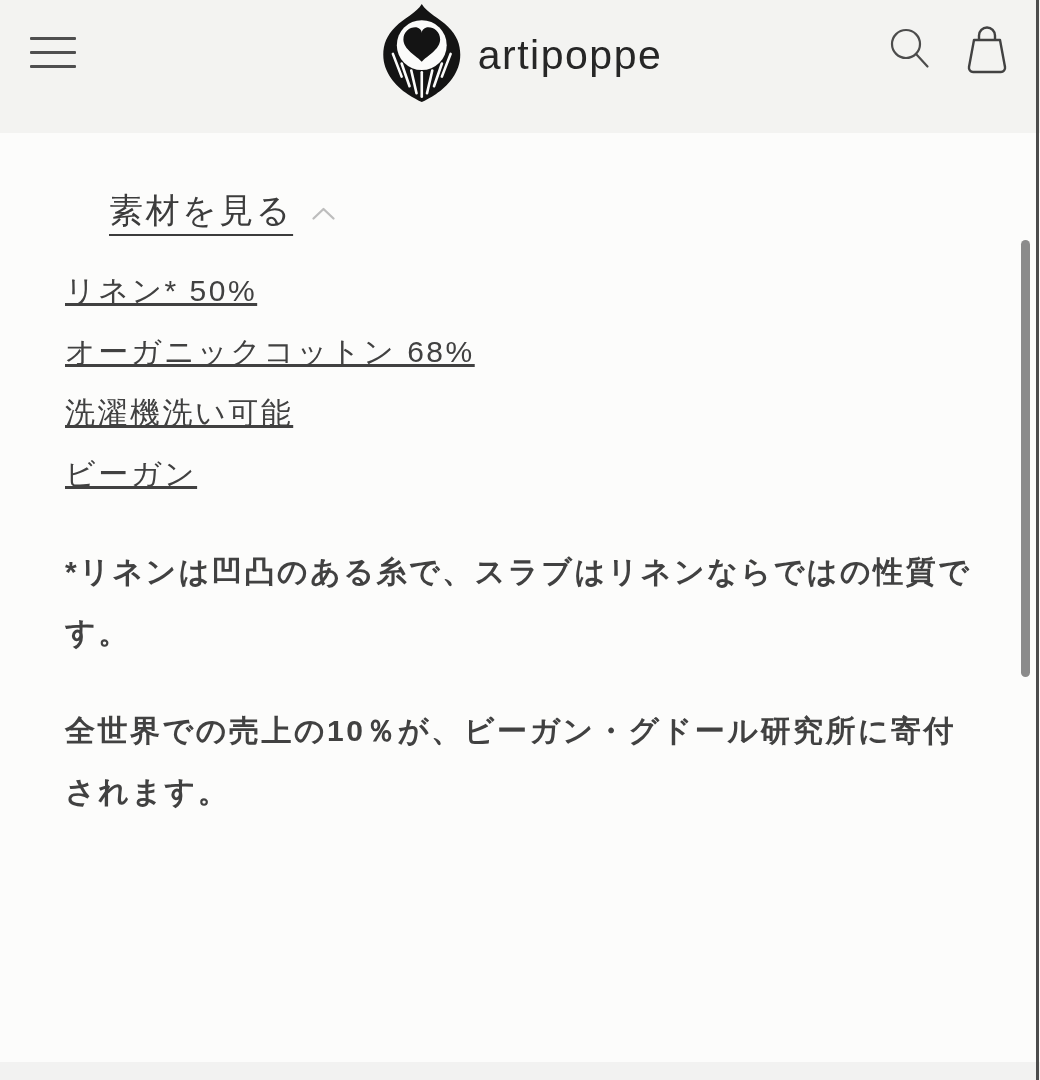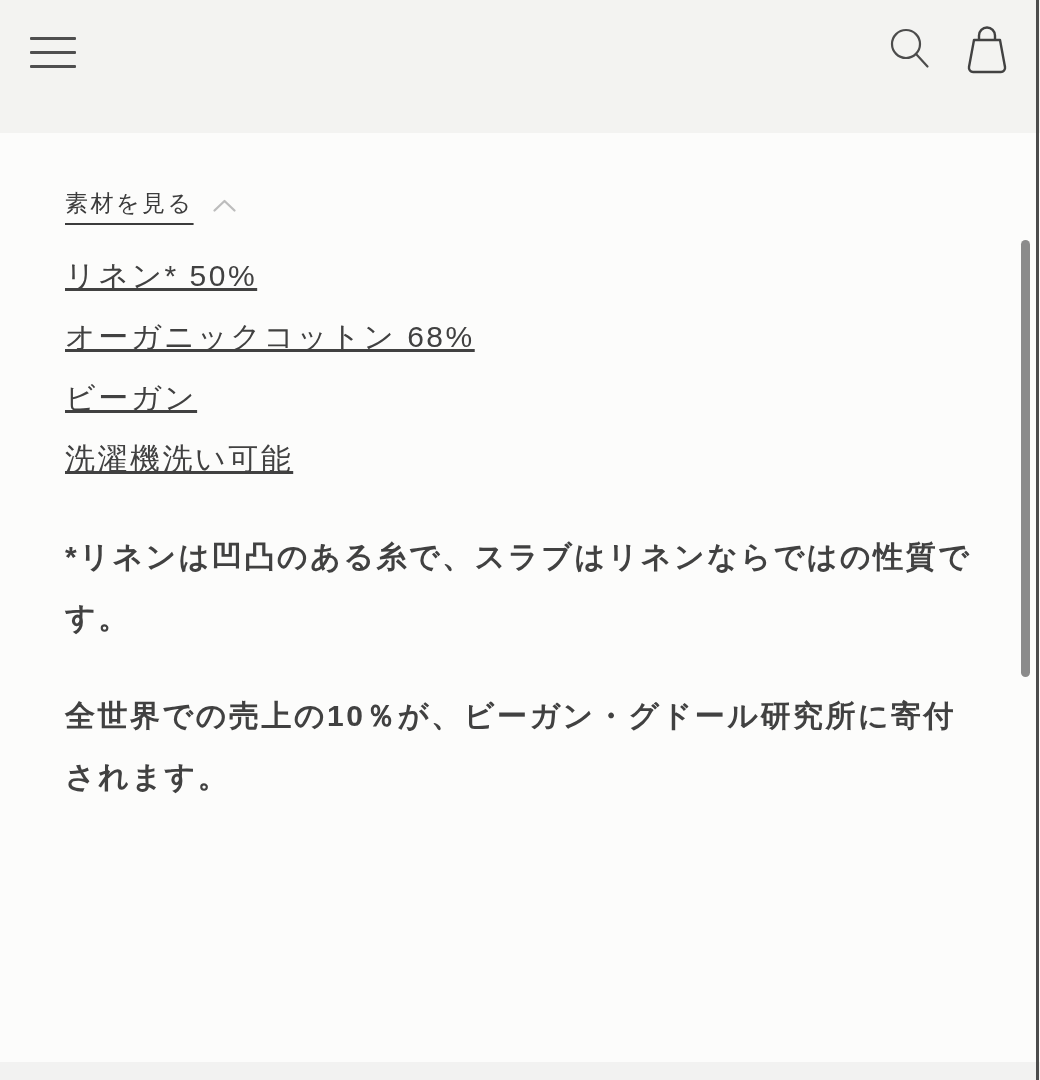--- a/index.html
+++ b/index.html
@@ -101,6 +101,25 @@
       </span>
     </button>
 
+    <a class="logo">
+      <span>
+        <svg width="88" height="98" viewBox="0 0 100 112" aria-hidden="true">
+          <path d="M50 0 C44 10 30 16 20 26 C10 36 6 46 6 58 C6 78 20 94 34 103 C40 107 46 110 50 112 C54 110 60 107 66 103 C80 94 94 78 94 58 C94 46 90 36 80 26 C70 16 56 10 50 0 Z" fill="#141414"></path>
+          <circle cx="50" cy="47" r="28.5" fill="#fbfbfa"></circle>
+          <path d="M50 66 C44 59 29 52 29 40.5 C29 31.5 36 26.5 42.5 26.5 C46.5 26.5 50 29.5 50 33 C50 29.5 53.5 26.5 57.5 26.5 C64 26.5 71 31.5 71 40.5 C71 52 56 59 50 66 Z" fill="#141414"></path>
+          <g stroke="#fbfbfa" stroke-width="3" stroke-linecap="round" fill="none">
+            <path d="M50 78 L50 106"></path>
+            <path d="M38 76 L44 102"></path>
+            <path d="M62 76 L56 102"></path>
+            <path d="M27 68 L36 94"></path>
+            <path d="M73 68 L64 94"></path>
+            <path d="M17 57 L27 83"></path>
+            <path d="M83 57 L73 83"></path>
+          </g>
+        </svg>
+      </span>
+      <span class="brand-name">artipoppe</span>
+    </a>
 
     <div class="header-icons">
       <button class="icon-btn" aria-label="search">

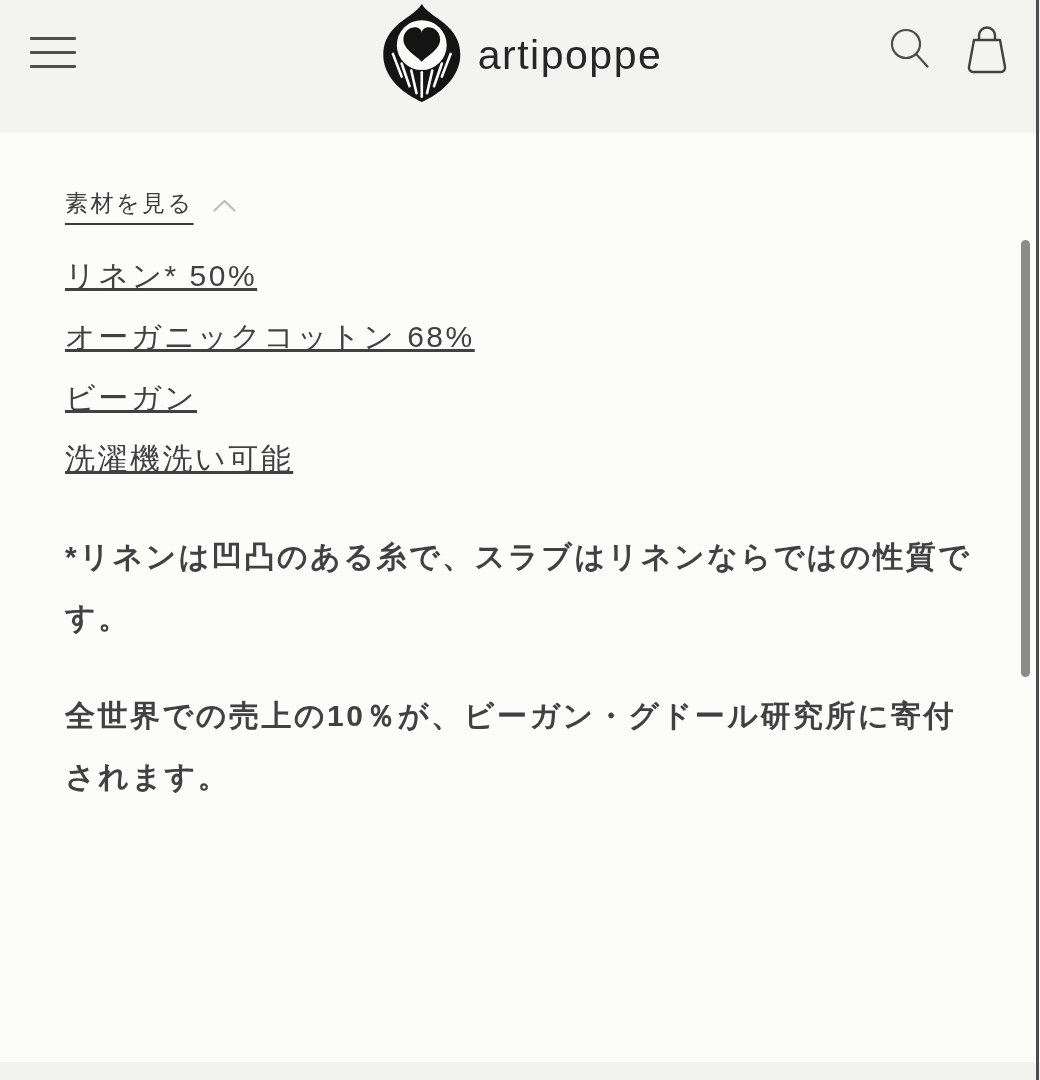--- a/index.html
+++ b/index.html
@@ -57,10 +57,11 @@
     cursor: pointer; width: fit-content;
   }
   .materials-label {
-    font-size: 23px; color: #3c3c3c;
+    font-size: 34px; color: #3c3c3c;
     text-decoration: underline;
     text-decoration-thickness: 2px;
     text-underline-offset: 12px;
+    margin-left: 44px;
   }
   .chevron { display: inline-flex; margin-top: 4px; }
 

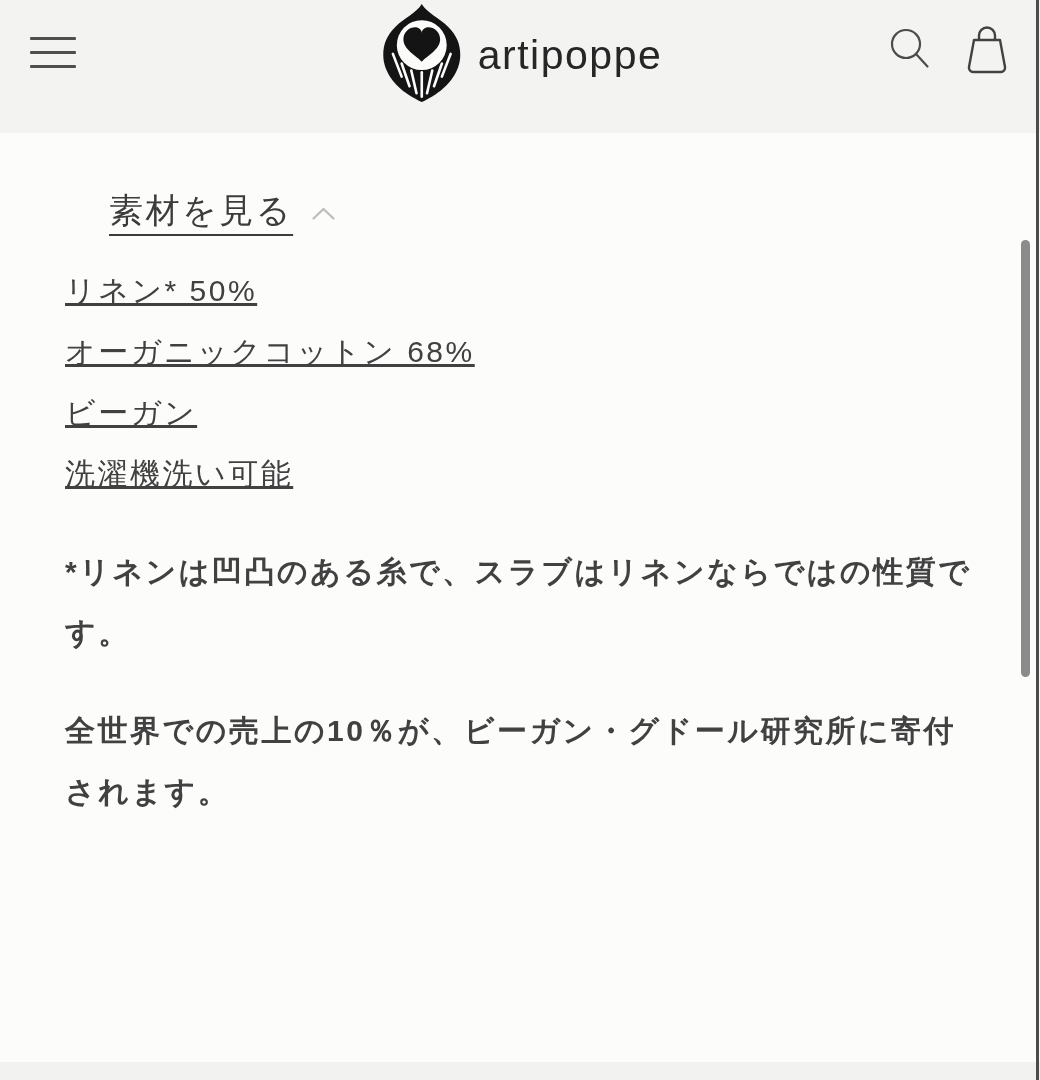--- a/index.html
+++ b/index.html
@@ -156,8 +156,8 @@
     <div class="materials-list">
       <p>リネン* 50%</p>
       <p>オーガニックコットン 68%</p>
+      <p>洗濯機洗い可能</p>
       <p>ビーガン</p>
-      <p>洗濯機洗い可能</p>
     </div>
 
     <p class="para">*リネンは凹凸のある糸で、スラブはリネンならではの性質です。</p>

